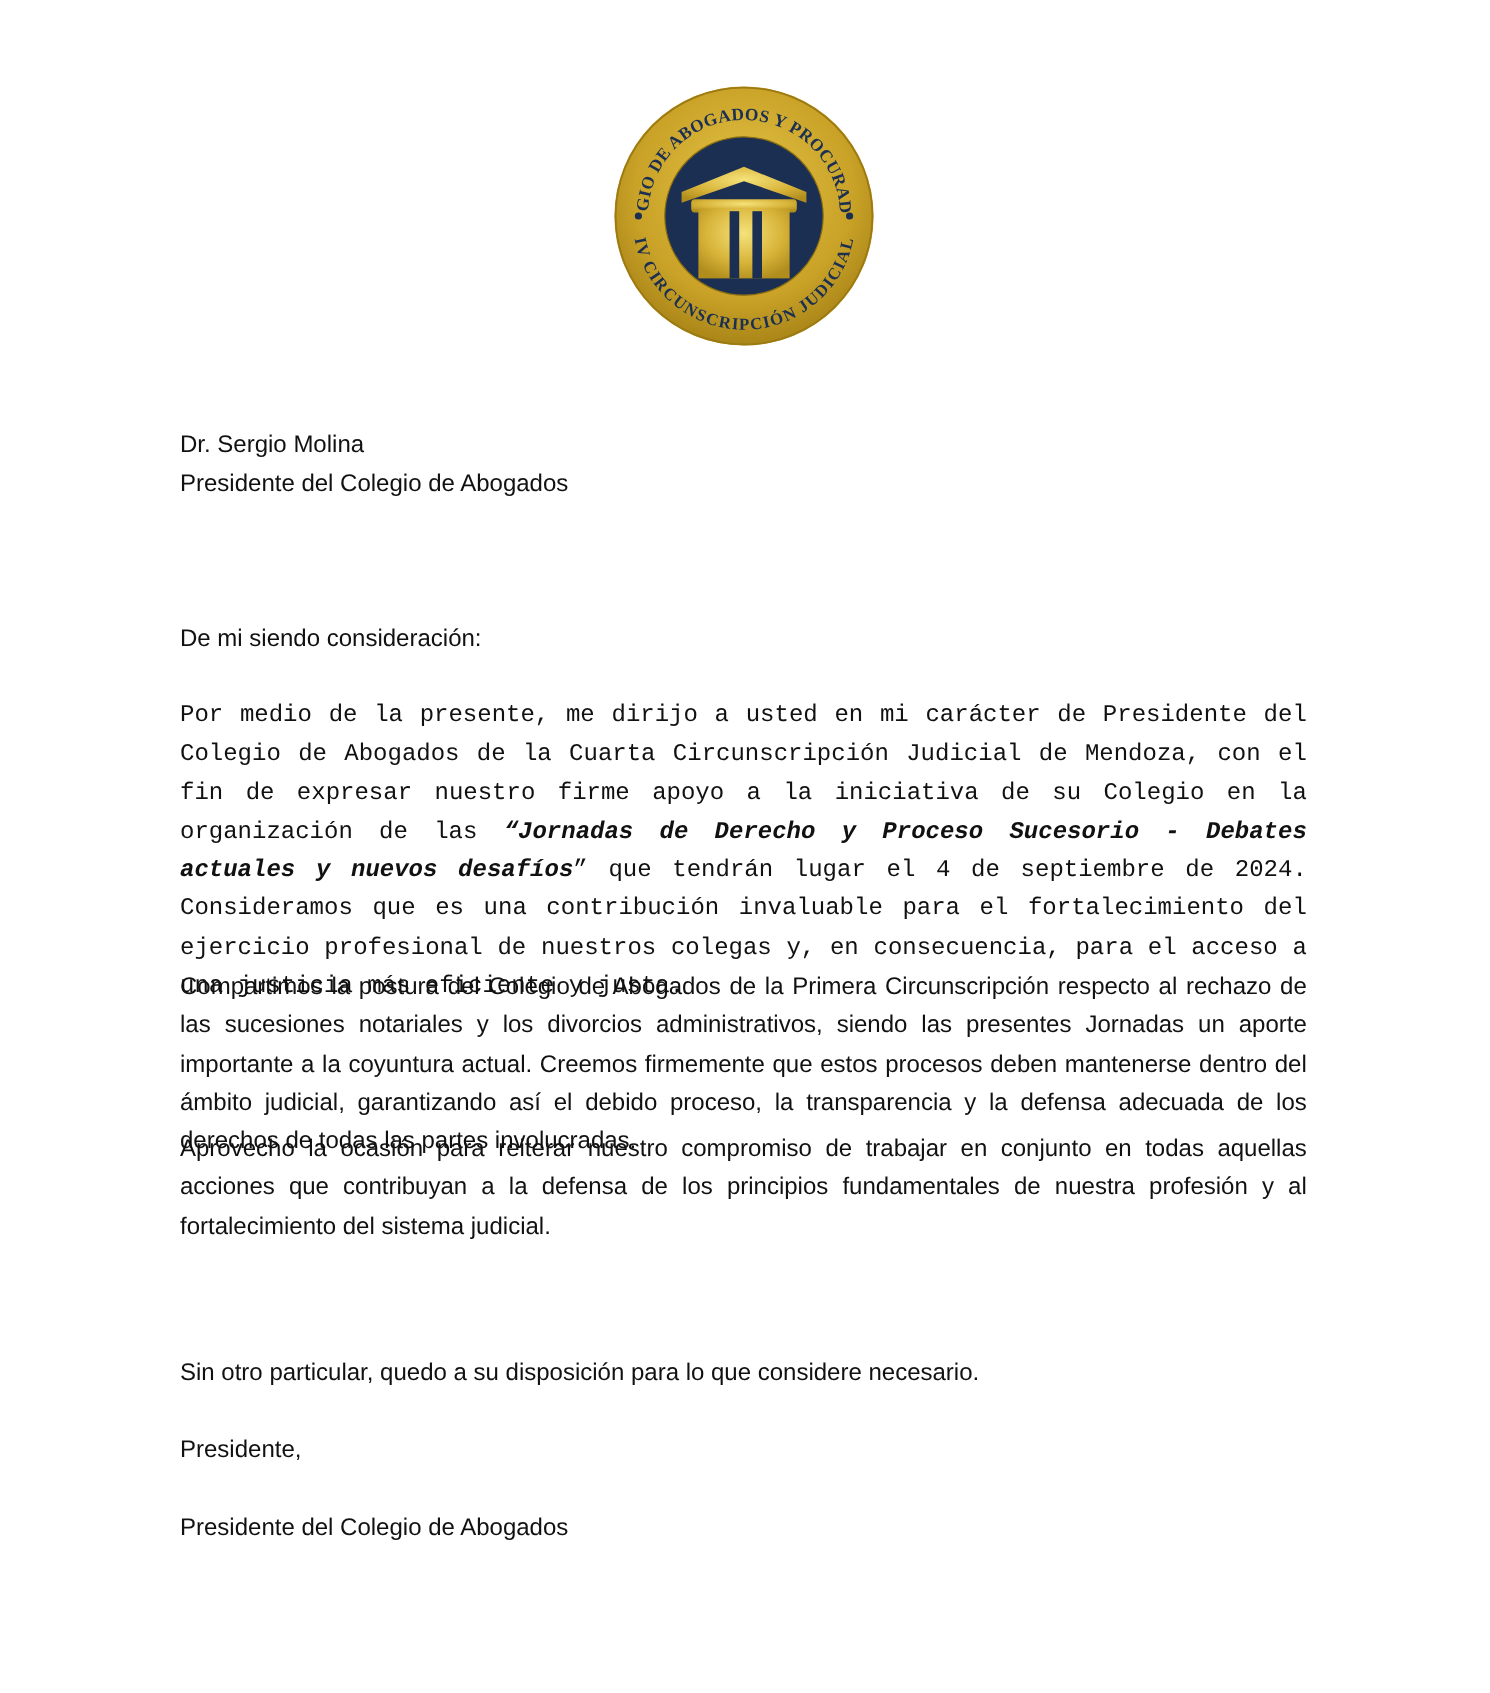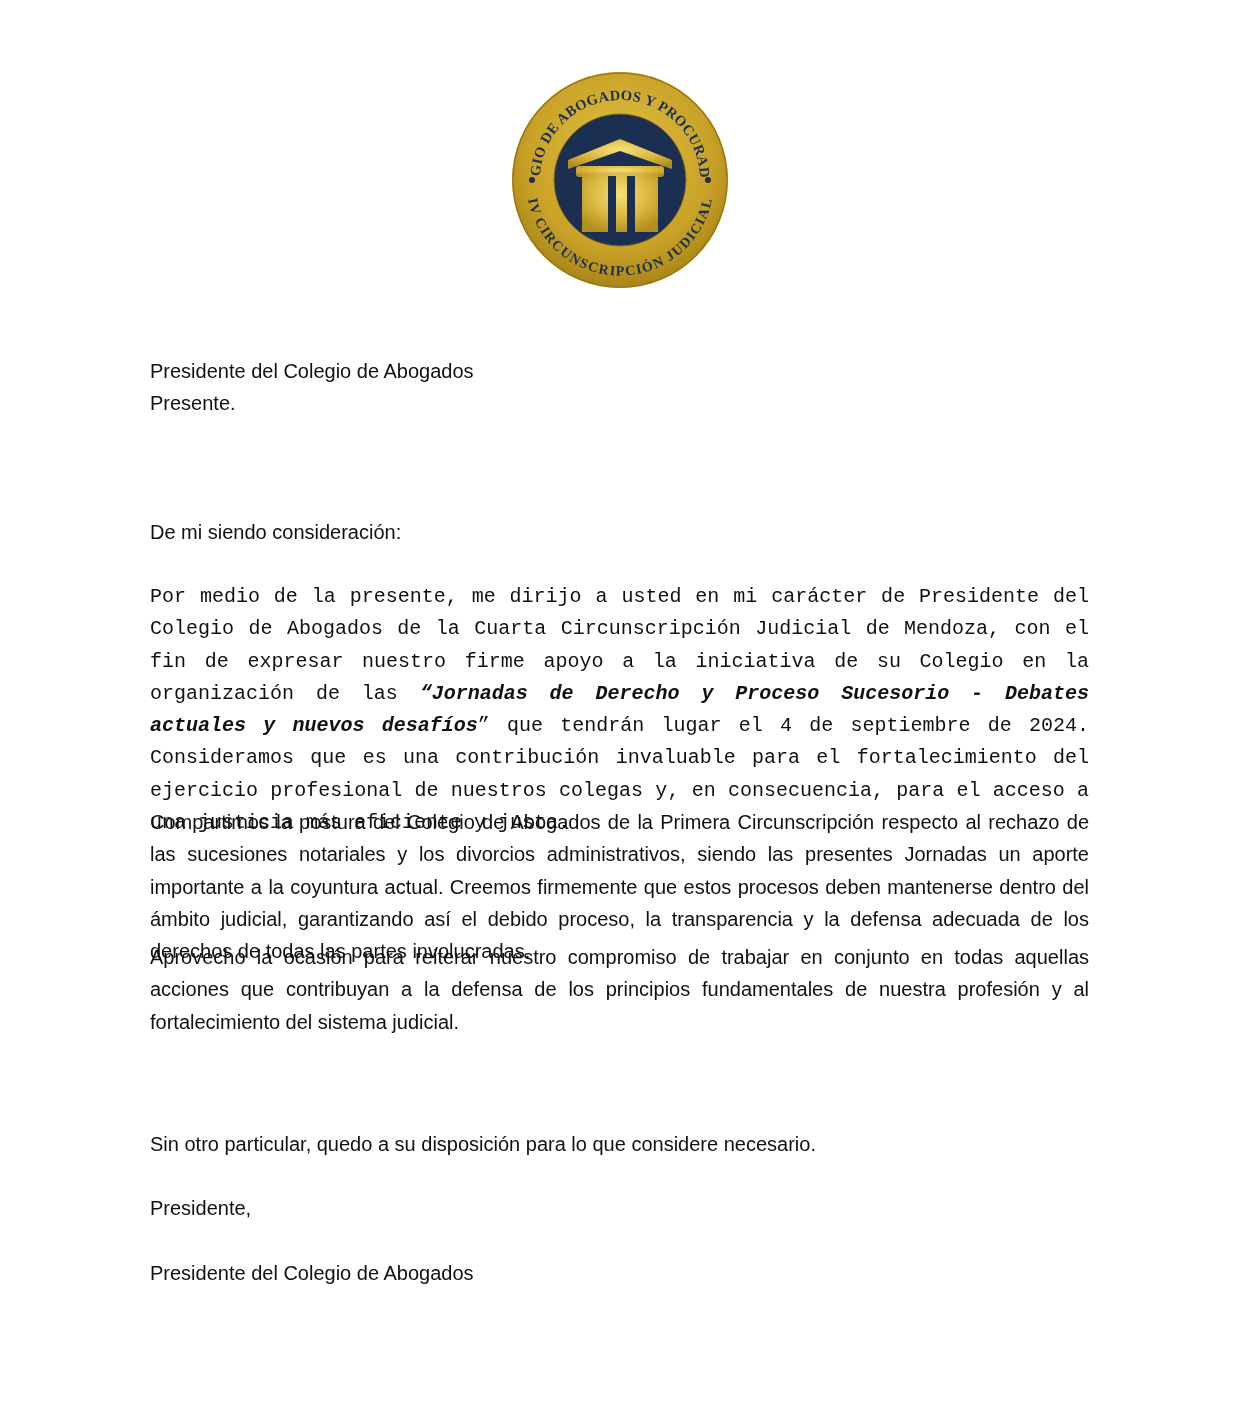--- a/index.html
+++ b/index.html
@@ -82,6 +82,7 @@
 </div>
 
 <div class="text addressee">
+  <span class="line">Dr. Sergio Molina</span>
   <span class="line">Presidente del Colegio de Abogados</span>
   <span class="line">Presente.</span>
 </div>

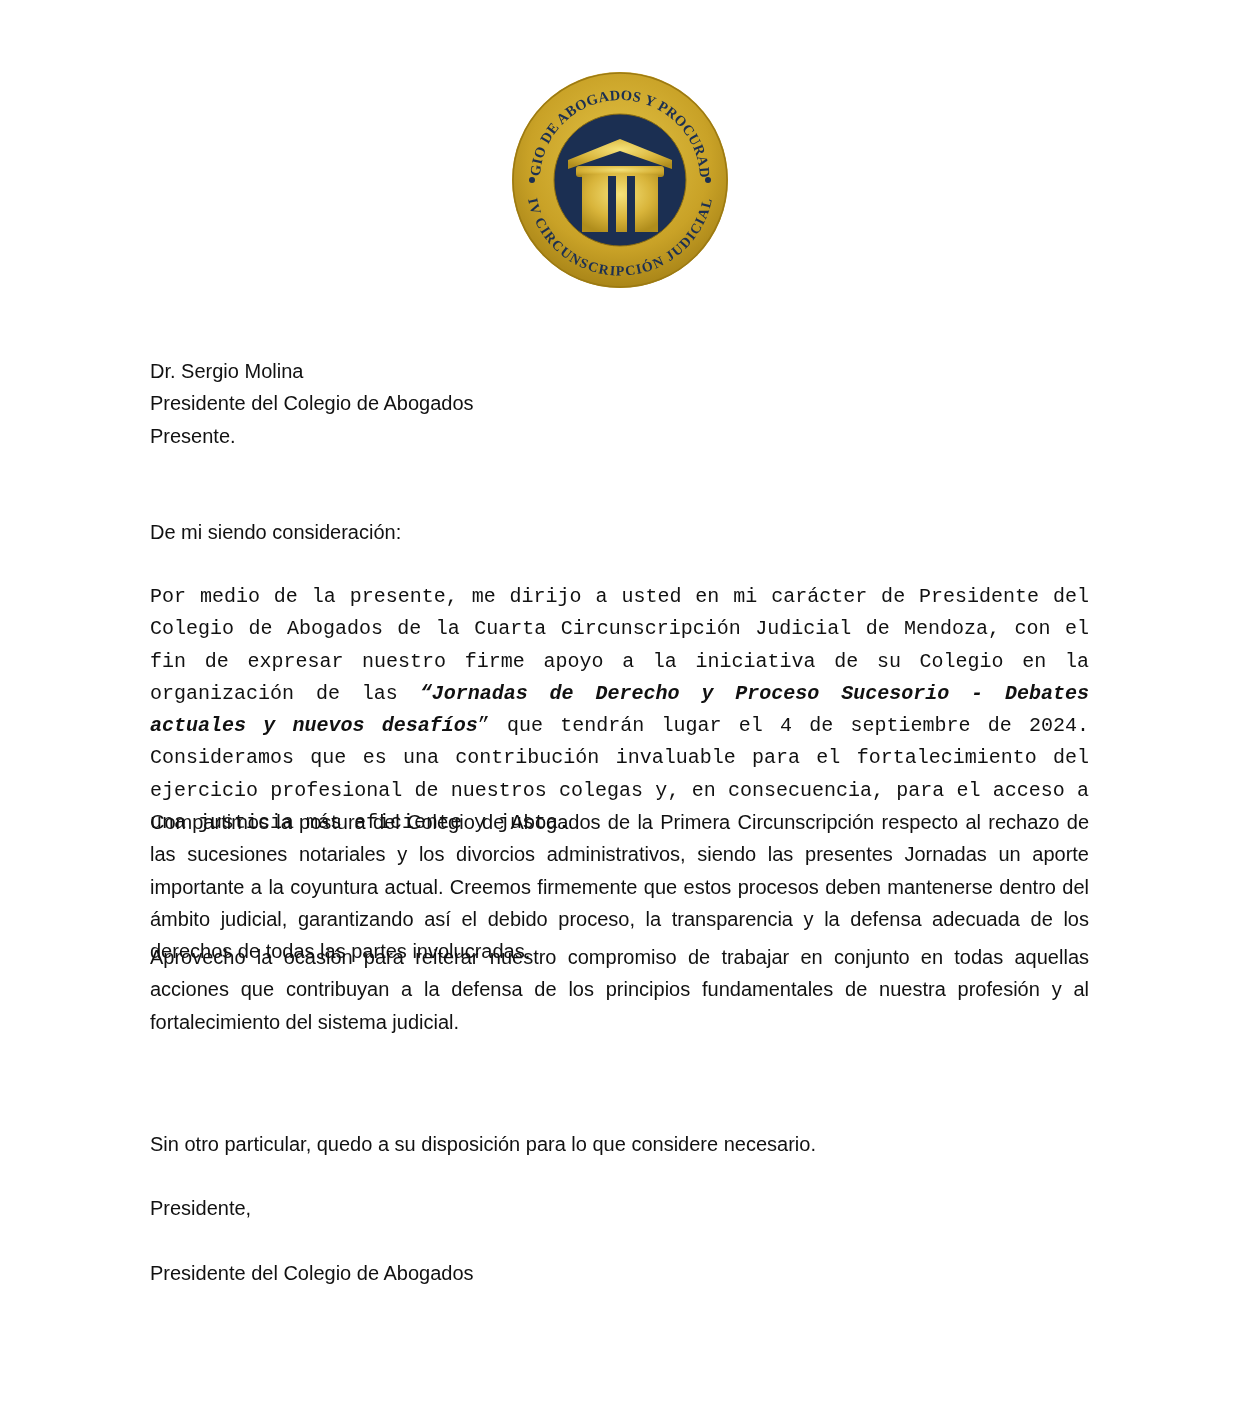--- a/index.html
+++ b/index.html
@@ -84,7 +84,6 @@
 <div class="text addressee">
   <span class="line">Dr. Sergio Molina</span>
   <span class="line">Presidente del Colegio de Abogados</span>
-  <span class="line">Presente.</span>
 </div>
 
 <p class="text block salutation">De mi siendo consideración:</p>

